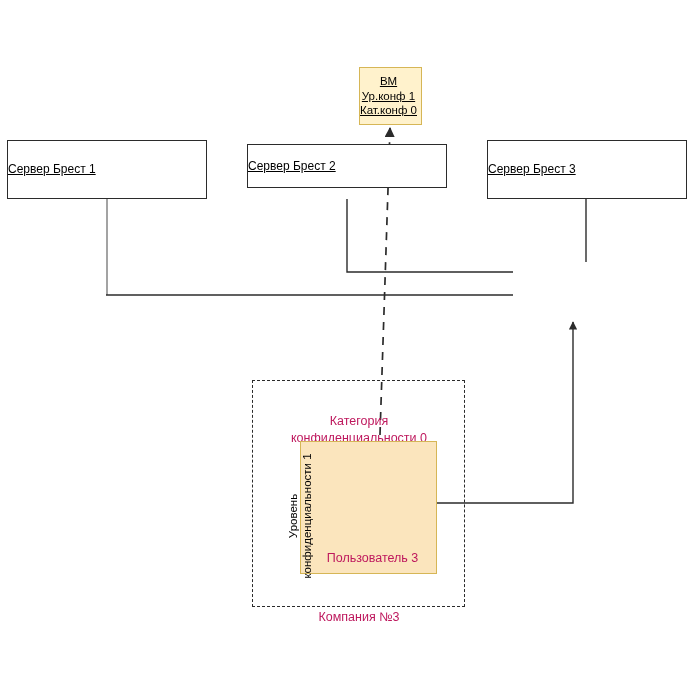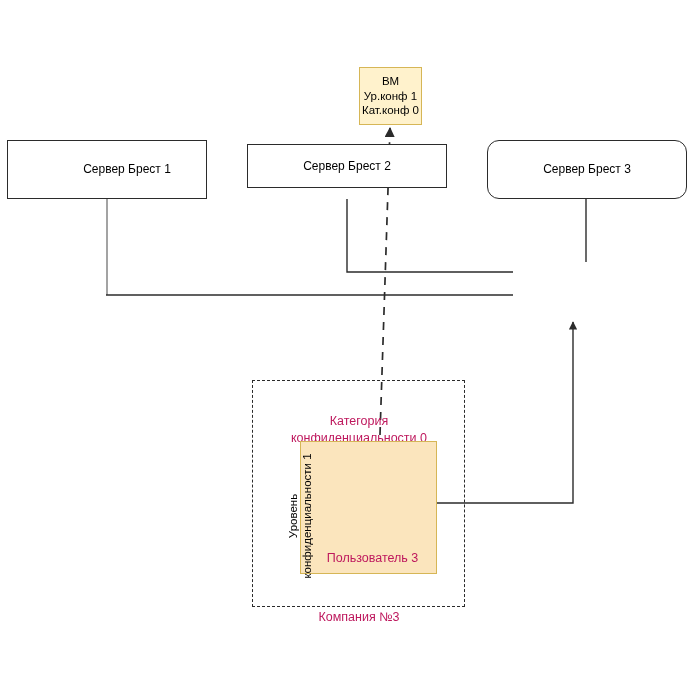--- a/index.html
+++ b/index.html
@@ -34,12 +34,13 @@
     box-sizing: border-box;
     display: flex;
     align-items: center;
-    justify-content: center;
+    justify-content: flex-start;
     text-align: center;
     font-size: 12px;
     line-height: 15px;
     color: #000;
     white-space: pre-line;
+    text-decoration: underline;
   }
   .node-server {
     background: #ffffff;

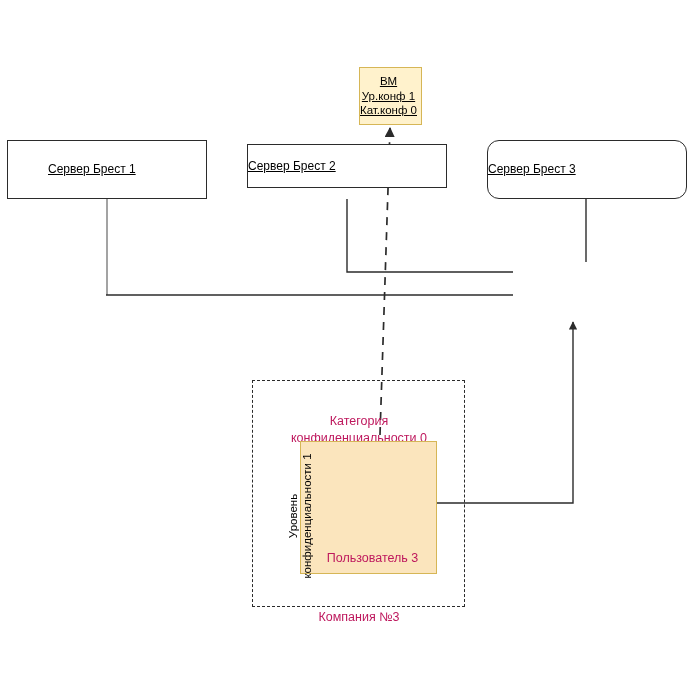--- a/index.html
+++ b/index.html
@@ -130,7 +130,7 @@
 Кат.конф 0</span>
   </div>
 
-  <div class="node node-server" style="left:7px; top:140px; width:200px; height:59px;padding-left:40px;">
+  <div class="node node-server" style="left:7px; top:140px; width:200px; height:59px;">
     <span>Сервер Брест 1</span>
   </div>
 

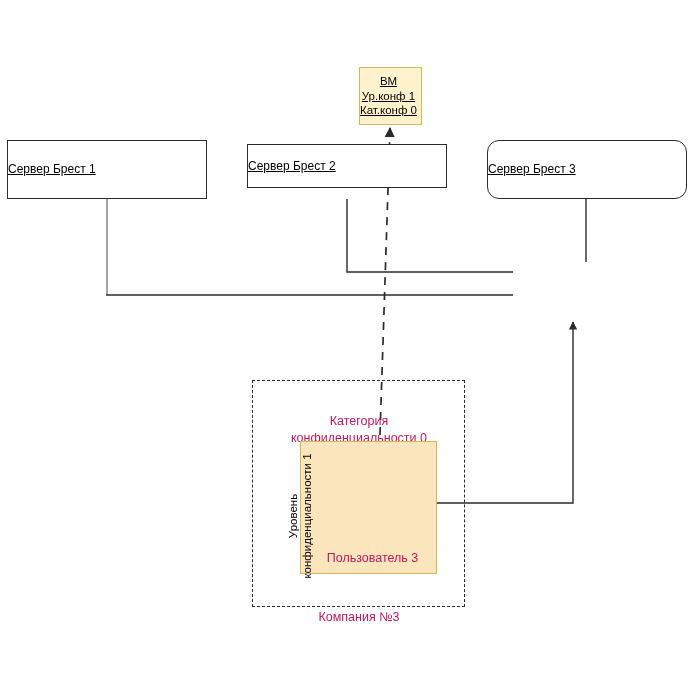--- a/index.html
+++ b/index.html
@@ -138,7 +138,7 @@
     <span>Сервер Брест 2</span>
   </div>
 
-  <div class="node node-server" style="left:487px; top:140px; width:200px; height:59px;border-radius:12px;">
+  <div class="node node-server" style="left:487px; top:140px; width:200px; height:59px;">
     <span>Сервер Брест 3</span>
   </div>
 

